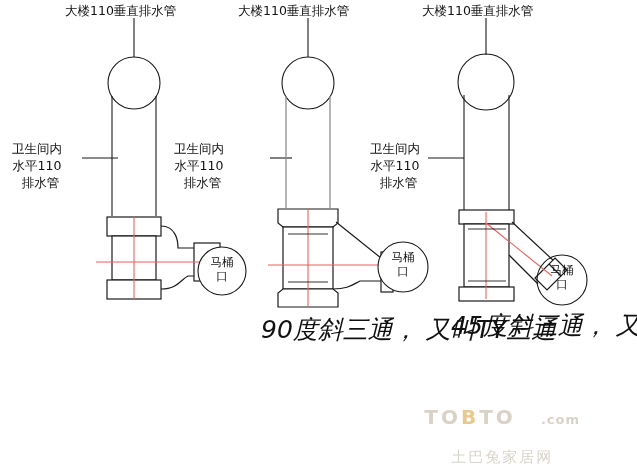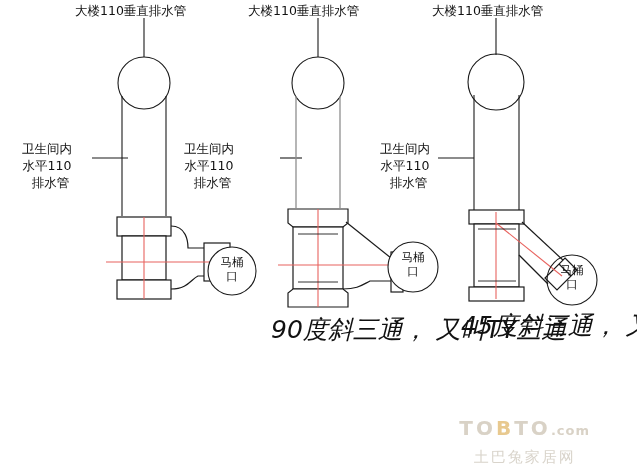--- a/index.html
+++ b/index.html
@@ -17,7 +17,7 @@
   }
   #stage {
     position: absolute;
-    left: 18px; top: 0;
+    left: 8px; top: 0;
     width: 582px;
     height: 473px;
   }

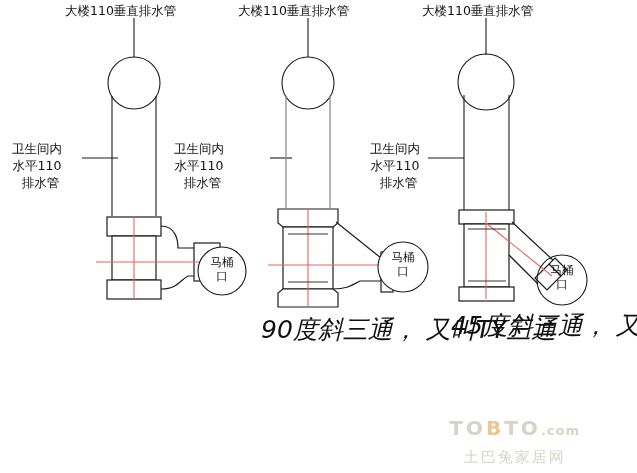--- a/index.html
+++ b/index.html
@@ -78,7 +78,7 @@
     color: #d9d2c6;
   }
   #watermark .wm-top .hl { color: #e8c98f; }
-  #watermark .wm-top .dotcom { font-size: 13px; letter-spacing: 1px; }
+  #watermark .wm-top .dotcom { font-size: 13px; letter-spacing: 1px; margin-left: 25px; }
   #watermark .wm-bot {
     font-size: 15px;
     letter-spacing: 2px;

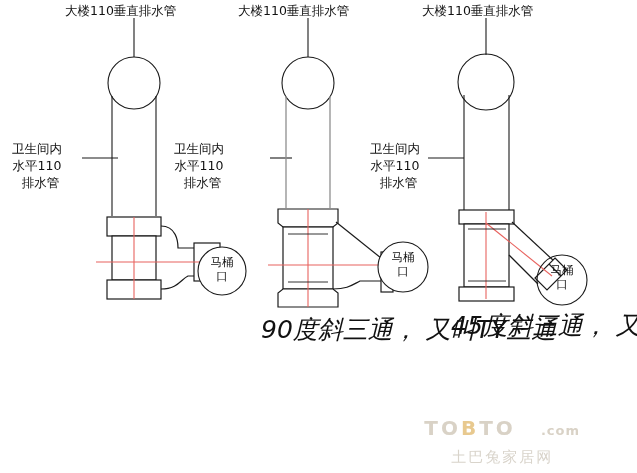--- a/index.html
+++ b/index.html
@@ -83,7 +83,7 @@
     font-size: 15px;
     letter-spacing: 2px;
     color: #d9d4cb;
-    margin-top: 8px;
+    margin-top: 19px;
   }
   svg { display: block; }
 </style>

